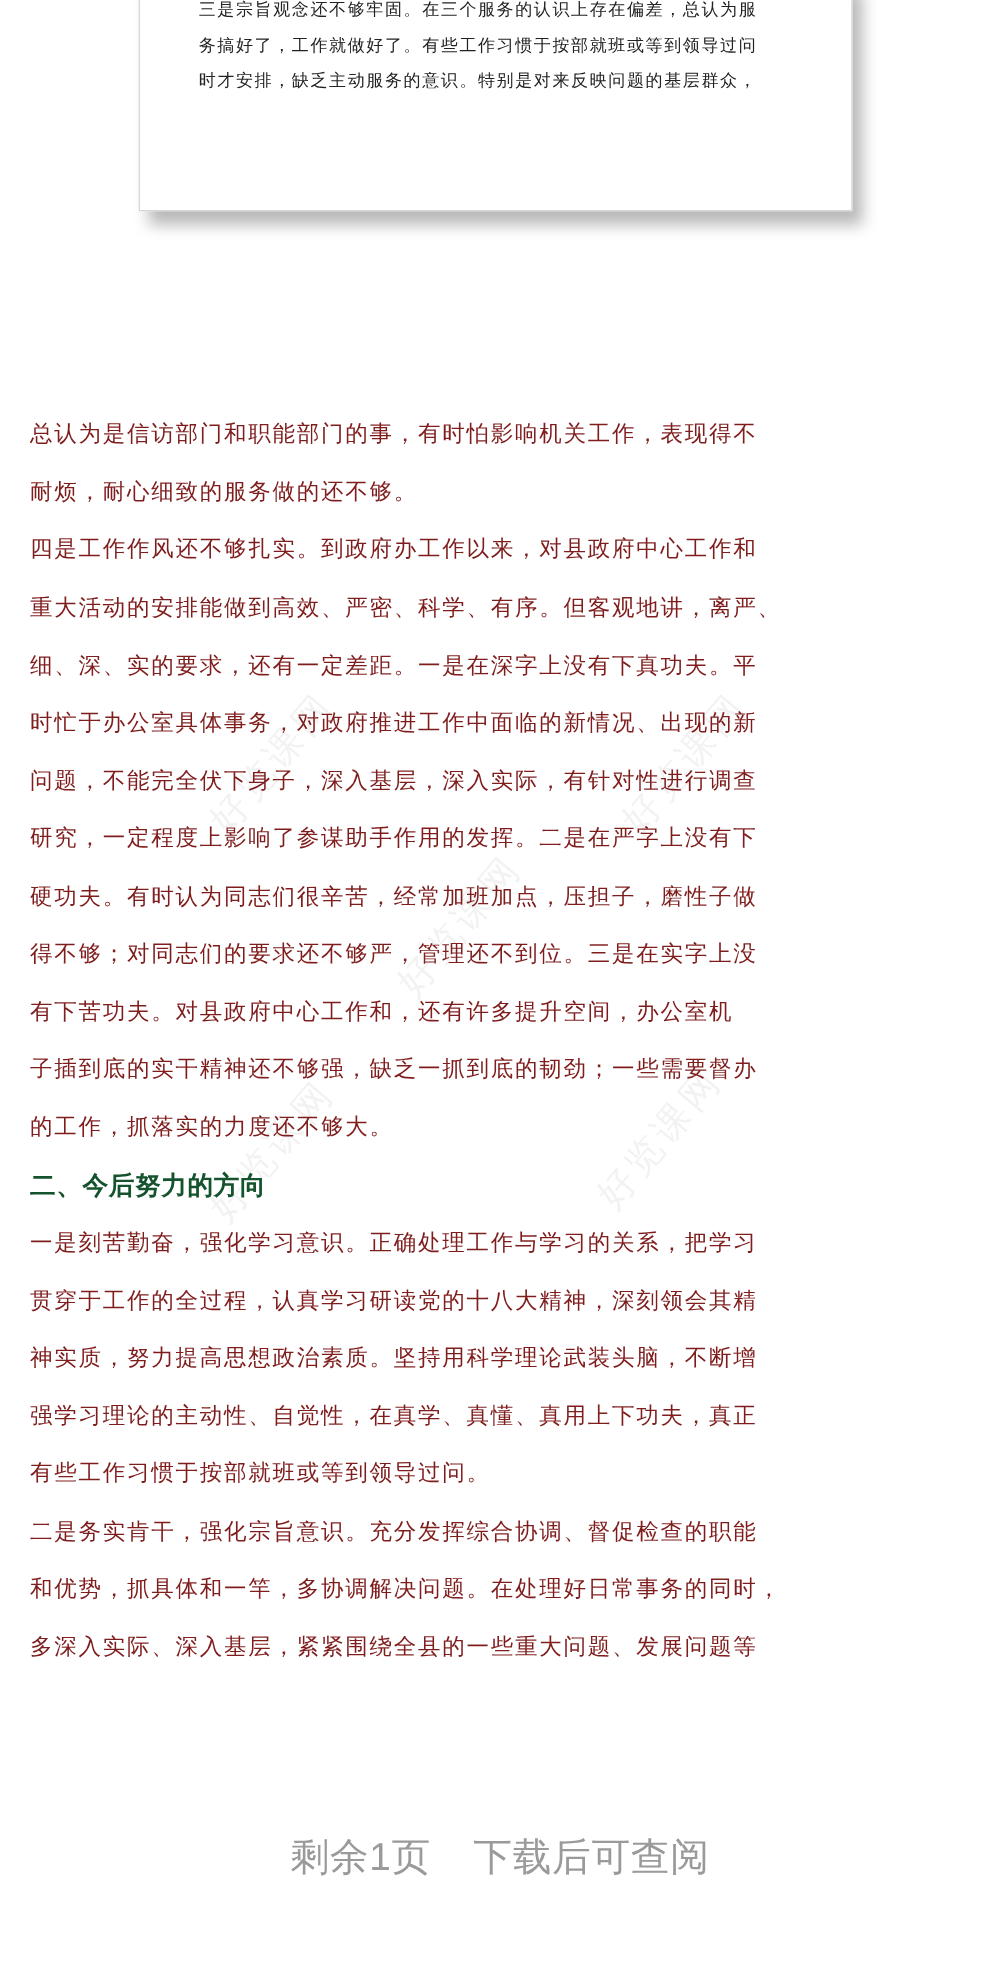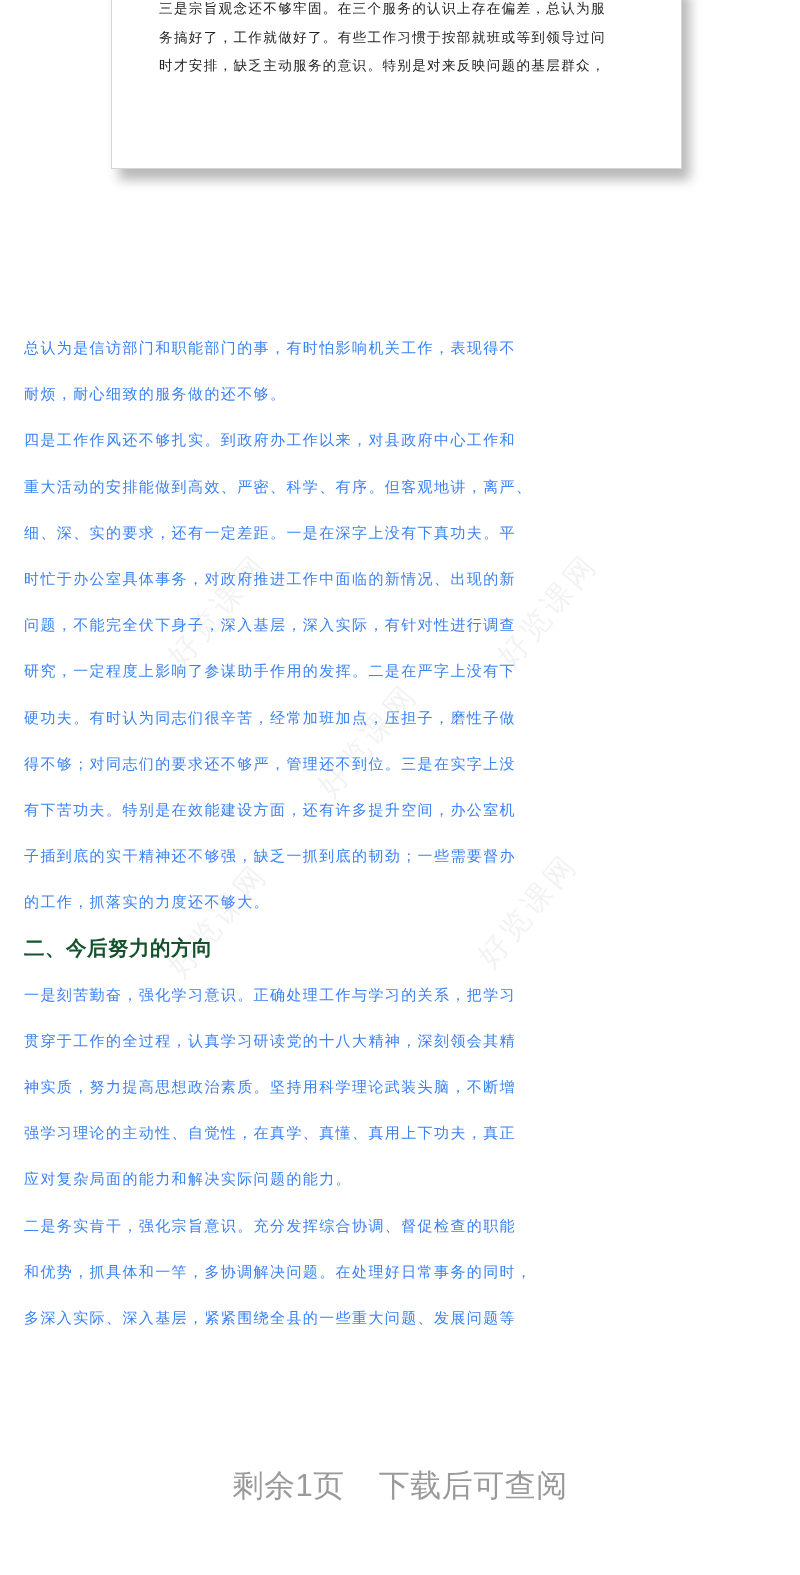--- a/index.html
+++ b/index.html
@@ -63,12 +63,12 @@
     }
     .line {
       display: block;
-      font-size: 15px;
+      font-size: 18px;
       height: 46.2px;
       line-height: 46.2px;
       white-space: nowrap;
       letter-spacing: 1.4px;
-      color: #3b82f6;
+      color: #7f1d1d;
     }
     .heading {
       font-family: "DejaVu Sans", "Liberation Sans", sans-serif;

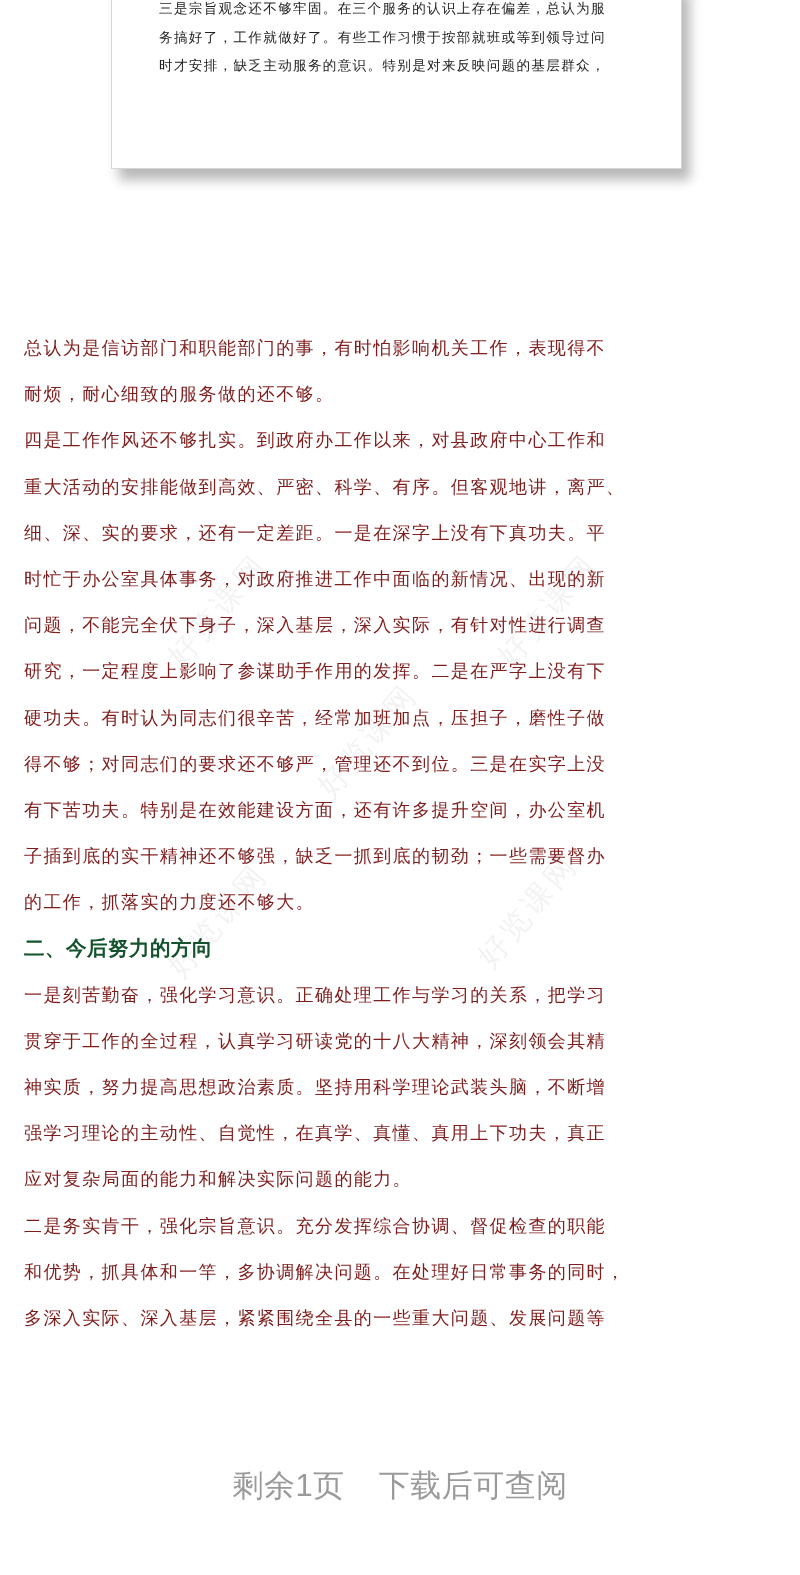--- a/index.html
+++ b/index.html
@@ -136,7 +136,7 @@
   <span class="line">研究，一定程度上影响了参谋助手作用的发挥。二是在严字上没有下</span>
   <span class="line">硬功夫。有时认为同志们很辛苦，经常加班加点，压担子，磨性子做</span>
   <span class="line">得不够；对同志们的要求还不够严，管理还不到位。三是在实字上没</span>
-  <span class="line">有下苦功夫。特别是在效能建设方面，还有许多提升空间，办公室机</span>
+  <span class="line">有下苦功夫。对县政府中心工作和，还有许多提升空间，办公室机</span>
   <span class="line">子插到底的实干精神还不够强，缺乏一抓到底的韧劲；一些需要督办</span>
   <span class="line">的工作，抓落实的力度还不够大。</span>
   <span class="line heading">二、今后努力的方向</span>

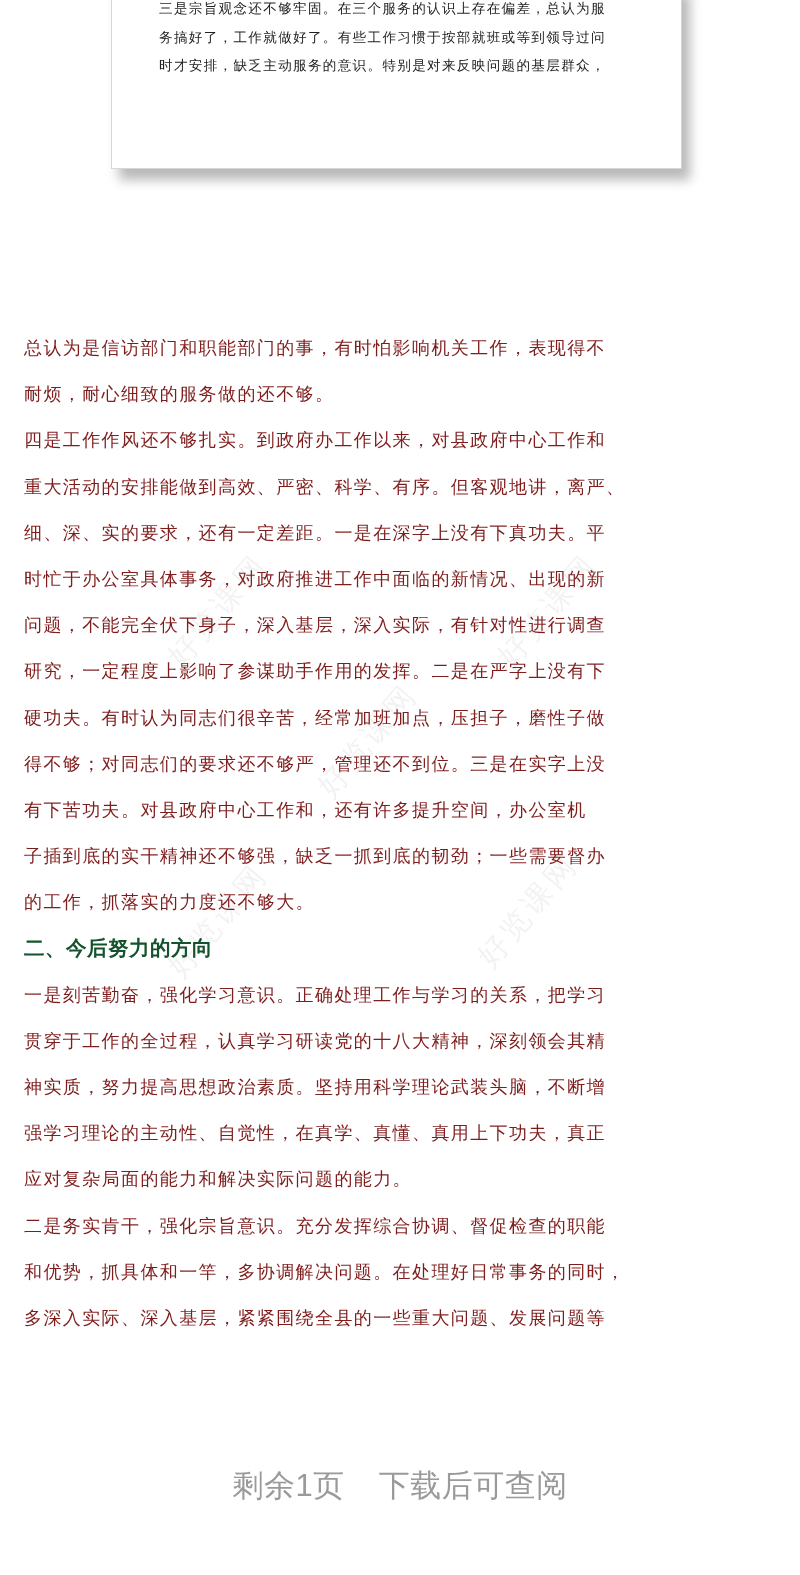--- a/index.html
+++ b/index.html
@@ -144,7 +144,7 @@
   <span class="line">贯穿于工作的全过程，认真学习研读党的十八大精神，深刻领会其精</span>
   <span class="line">神实质，努力提高思想政治素质。坚持用科学理论武装头脑，不断增</span>
   <span class="line">强学习理论的主动性、自觉性，在真学、真懂、真用上下功夫，真正</span>
-  <span class="line">应对复杂局面的能力和解决实际问题的能力。</span>
+  <span class="line">有些工作习惯于按部就班或等到领导过问。</span>
   <span class="line">二是务实肯干，强化宗旨意识。充分发挥综合协调、督促检查的职能</span>
   <span class="line">和优势，抓具体和一竿，多协调解决问题。在处理好日常事务的同时，</span>
   <span class="line">多深入实际、深入基层，紧紧围绕全县的一些重大问题、发展问题等</span>

